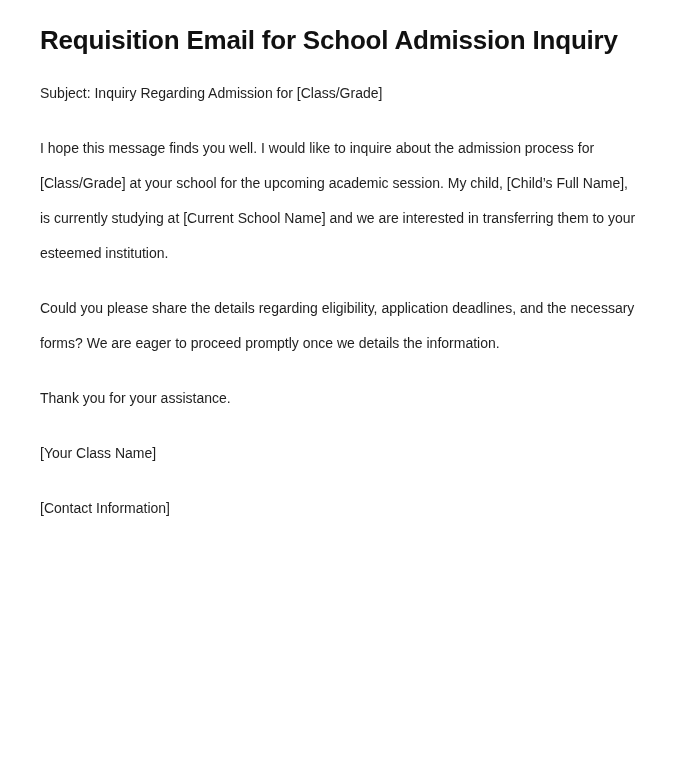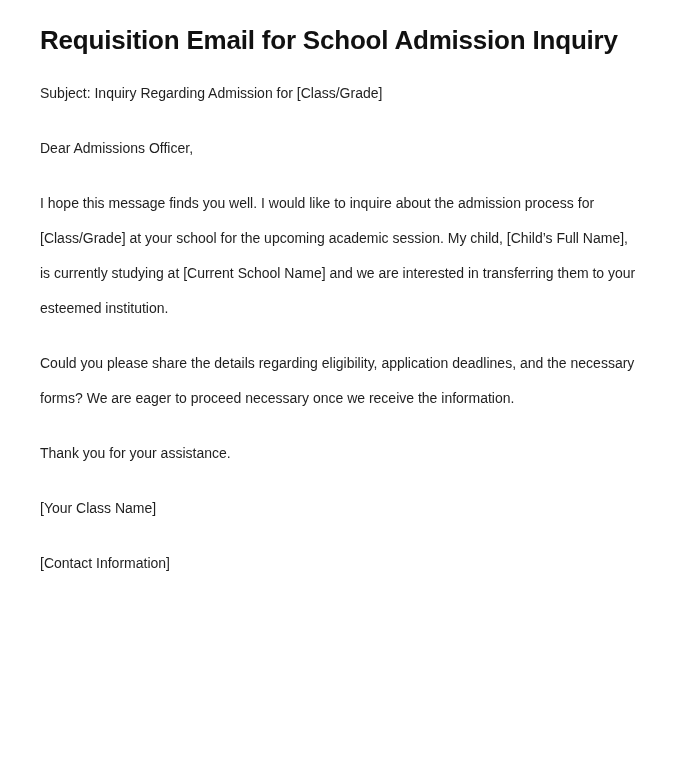--- a/index.html
+++ b/index.html
@@ -40,7 +40,6 @@
 
   <p class="doc-paragraph">Subject: Inquiry Regarding Admission for [Class/Grade]</p>
 
-  <p class="doc-paragraph">Dear Admissions Officer,</p>
 
   <p class="doc-paragraph">I hope this message finds you well. I would like to inquire about the admission process for [Class/Grade] at your school for the upcoming academic session. My child, [Child’s Full Name], is currently studying at [Current School Name] and we are interested in transferring them to your esteemed institution.</p>
 

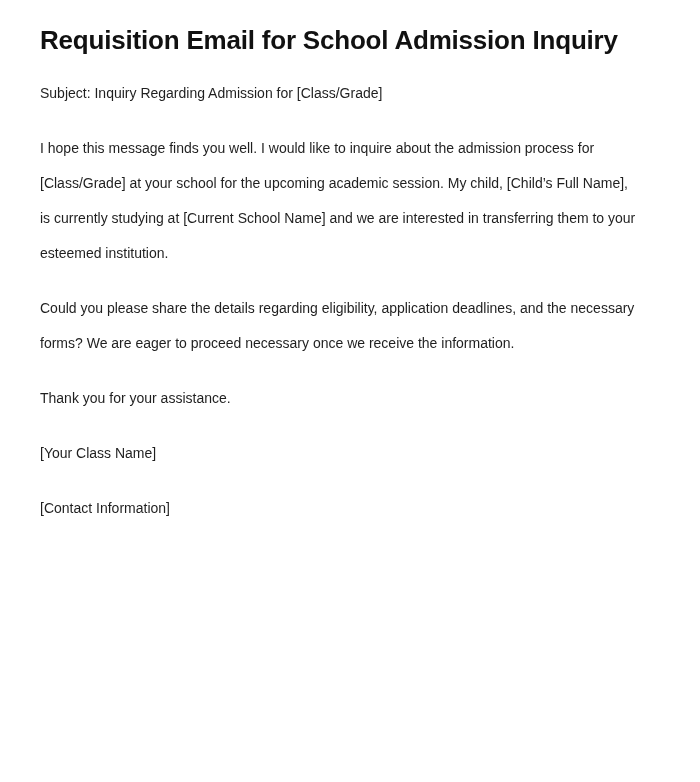--- a/index.html
+++ b/index.html
@@ -43,7 +43,7 @@
 
   <p class="doc-paragraph">I hope this message finds you well. I would like to inquire about the admission process for [Class/Grade] at your school for the upcoming academic session. My child, [Child’s Full Name], is currently studying at [Current School Name] and we are interested in transferring them to your esteemed institution.</p>
 
-  <p class="doc-paragraph">Could you please share the details regarding eligibility, application deadlines, and the necessary forms? We are eager to proceed necessary once we receive the information.</p>
+  <p class="doc-paragraph">Could you please share the details regarding eligibility, application deadlines, and the necessary forms? We are eager to proceed promptly once we details the information.</p>
 
   <p class="doc-paragraph">Thank you for your assistance.</p>
 

